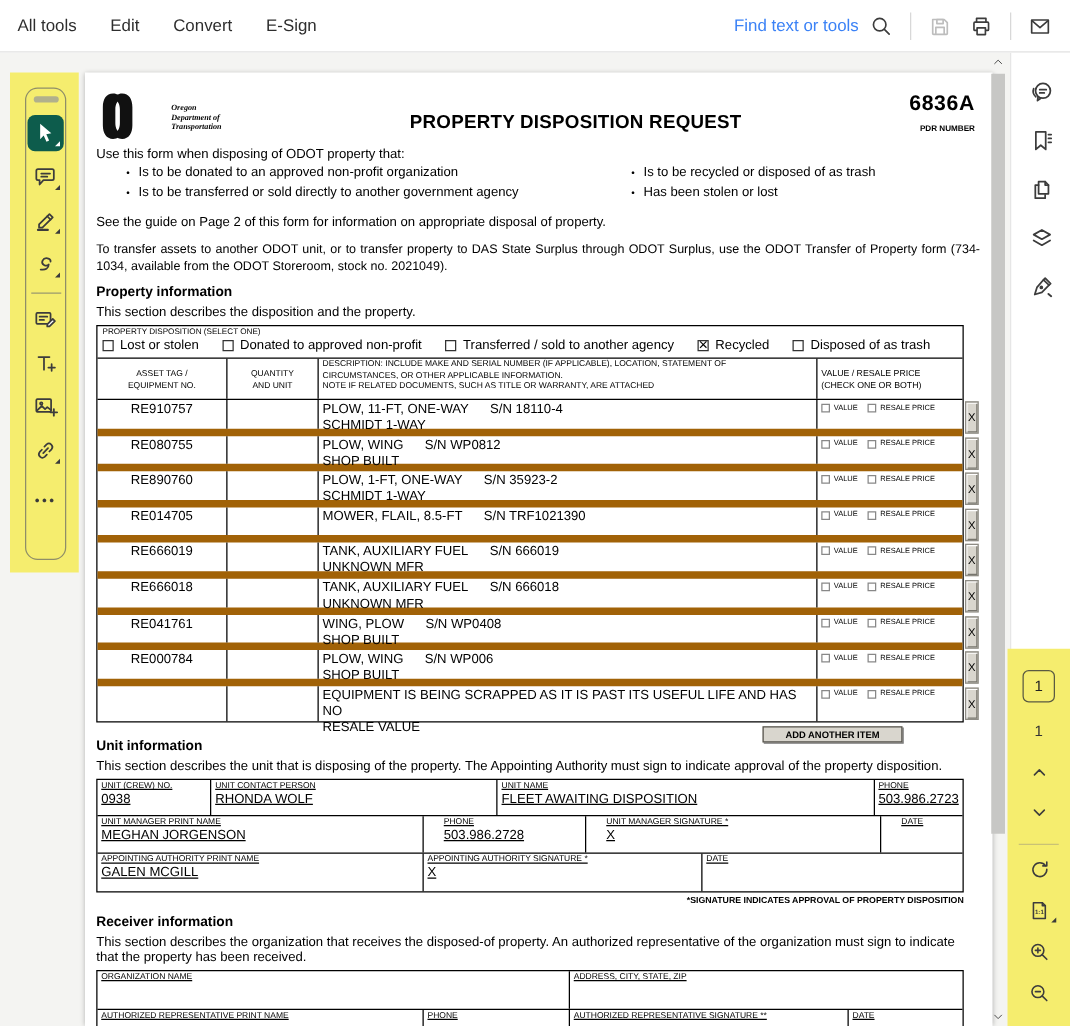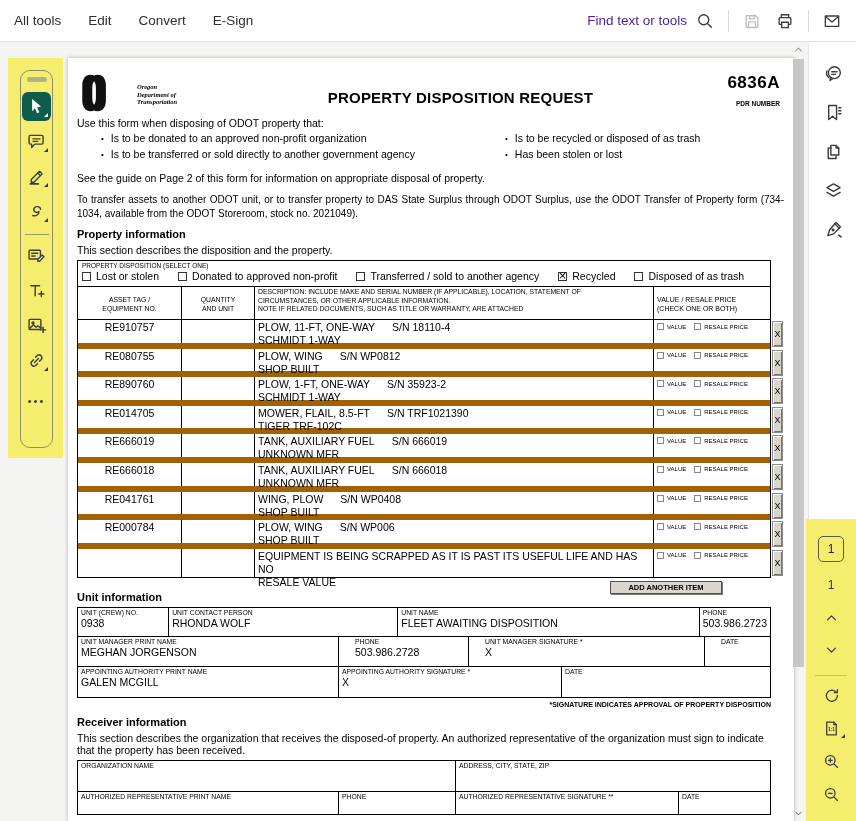--- a/index.html
+++ b/index.html
@@ -23,7 +23,7 @@
   .menus{display:flex;gap:27px;font-size:13.5px;color:#2e2e2e;}
   .menus span{cursor:default;}
   .topright{display:flex;align-items:center;gap:13px;}
-  .findbtn{display:flex;align-items:center;gap:8px;font-size:13.5px;color:#4c1d95;}
+  .findbtn{display:flex;align-items:center;gap:8px;font-size:13.5px;color:#3b82f6;}
   .vdiv{width:1px;height:22px;background:#d8d8d8;}
   .tb-ic{width:20px;height:20px;display:block;}
   .ic-stroke{stroke:var(--ink);fill:none;stroke-width:1.6;stroke-linecap:round;stroke-linejoin:round;}

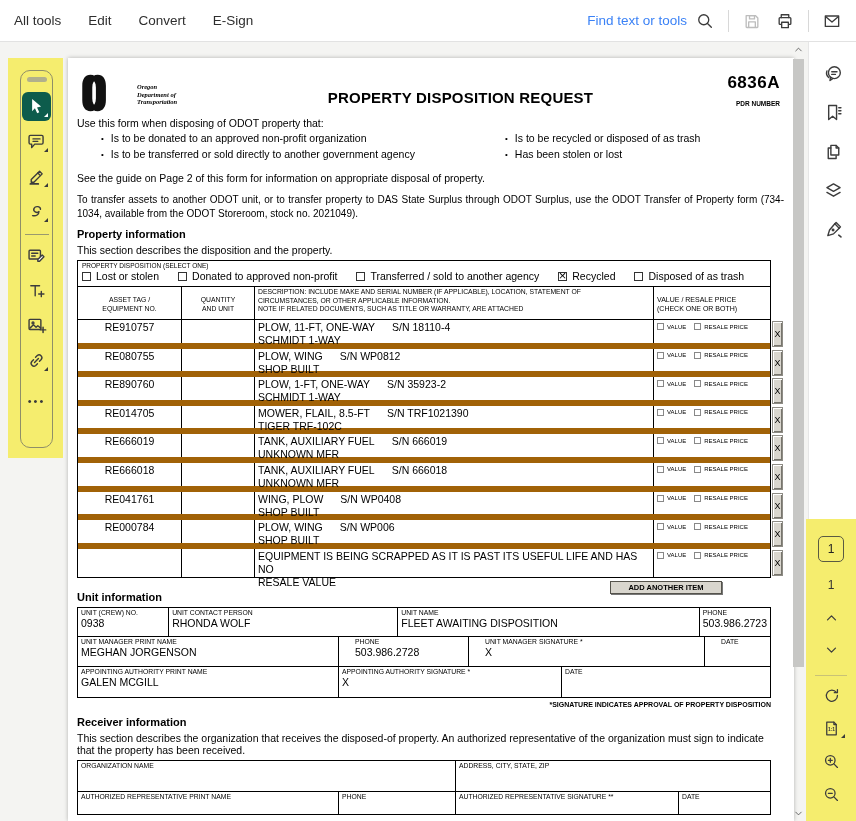--- a/index.html
+++ b/index.html
@@ -426,7 +426,6 @@
           <div class="c2"></div>
           <div class="c3">
               <div><span>MOWER, FLAIL, 8.5-FT</span><span class="serial">S/N TRF1021390</span></div>
-              <div>TIGER TRF-102C</div>
             </div>
           <div class="c4 vcell">
               <span class="vopt">

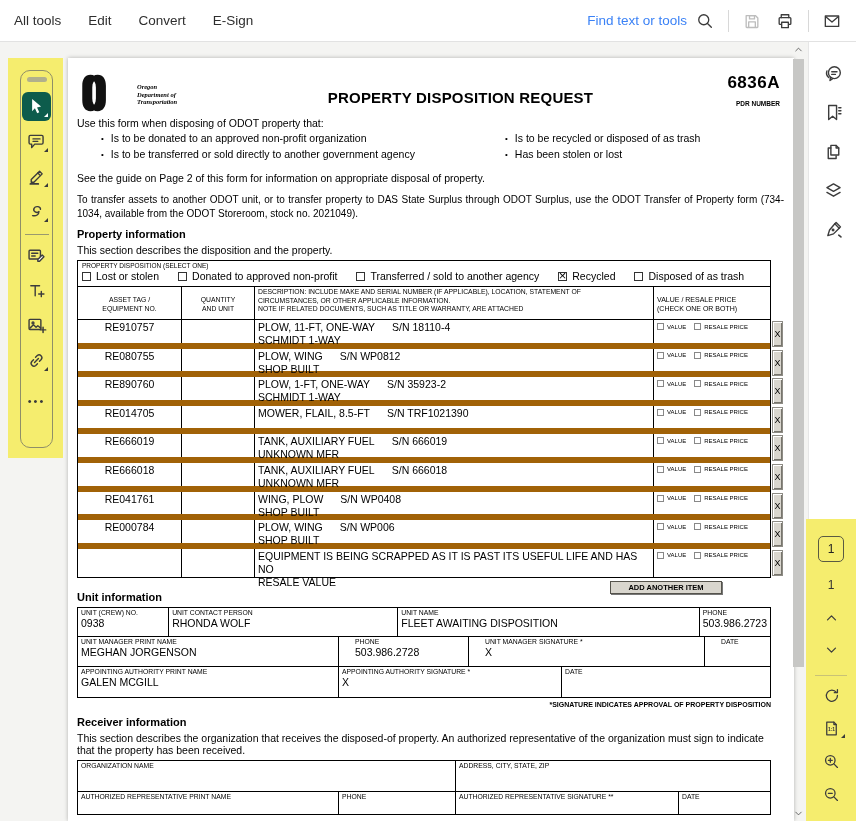--- a/index.html
+++ b/index.html
@@ -538,6 +538,7 @@
       <button class="add-btn">ADD ANOTHER ITEM</button>
 
       <div class="sec-head" style="margin-top:-3px;">Unit information</div>
+      <div class="sec-desc" style="width:694px;">This section describes the unit that is disposing of the property. The Appointing Authority must sign to indicate approval of the property disposition.</div>
       <div class="gtable">
         <div class="grow r1">
           <div class="gcell w-a">

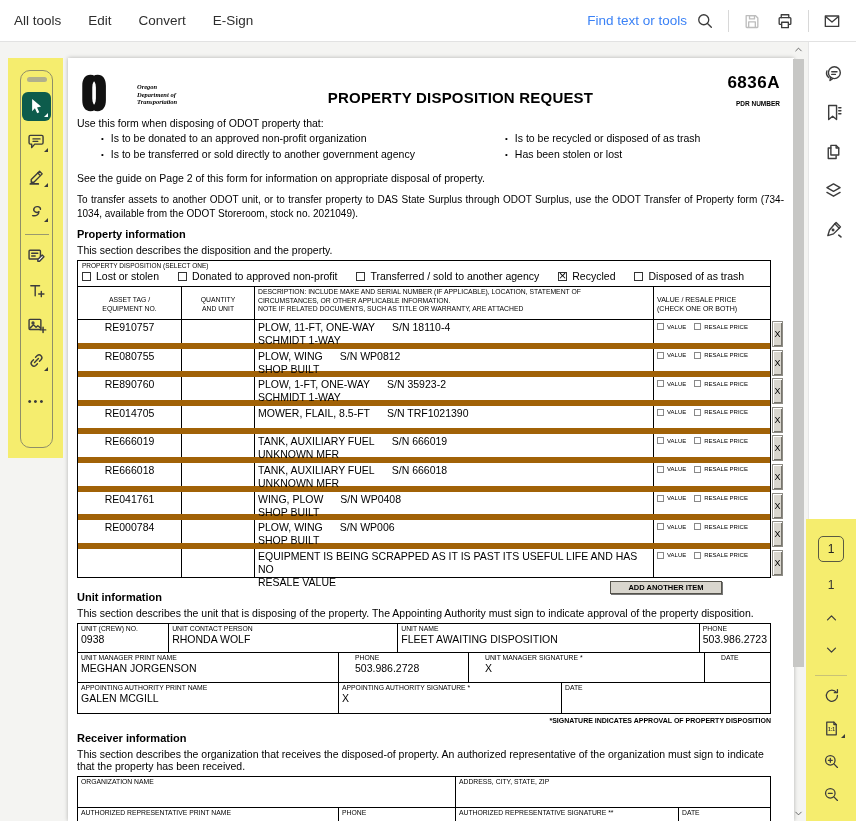--- a/index.html
+++ b/index.html
@@ -115,7 +115,7 @@
     font-family:"Liberation Sans",sans-serif;
   }
   
-  .gtable{border:1px solid #000;width:694px;margin-top:4px;}
+  .gtable{border:1px solid #000;width:694px;margin-top:4px;text-decoration:underline;}
   .grow{display:flex;border-bottom:1px solid #000;}
   .grow:last-child{border-bottom:none;}
   .gcell{border-right:1px solid #000;padding:1px 3px 2px;}

